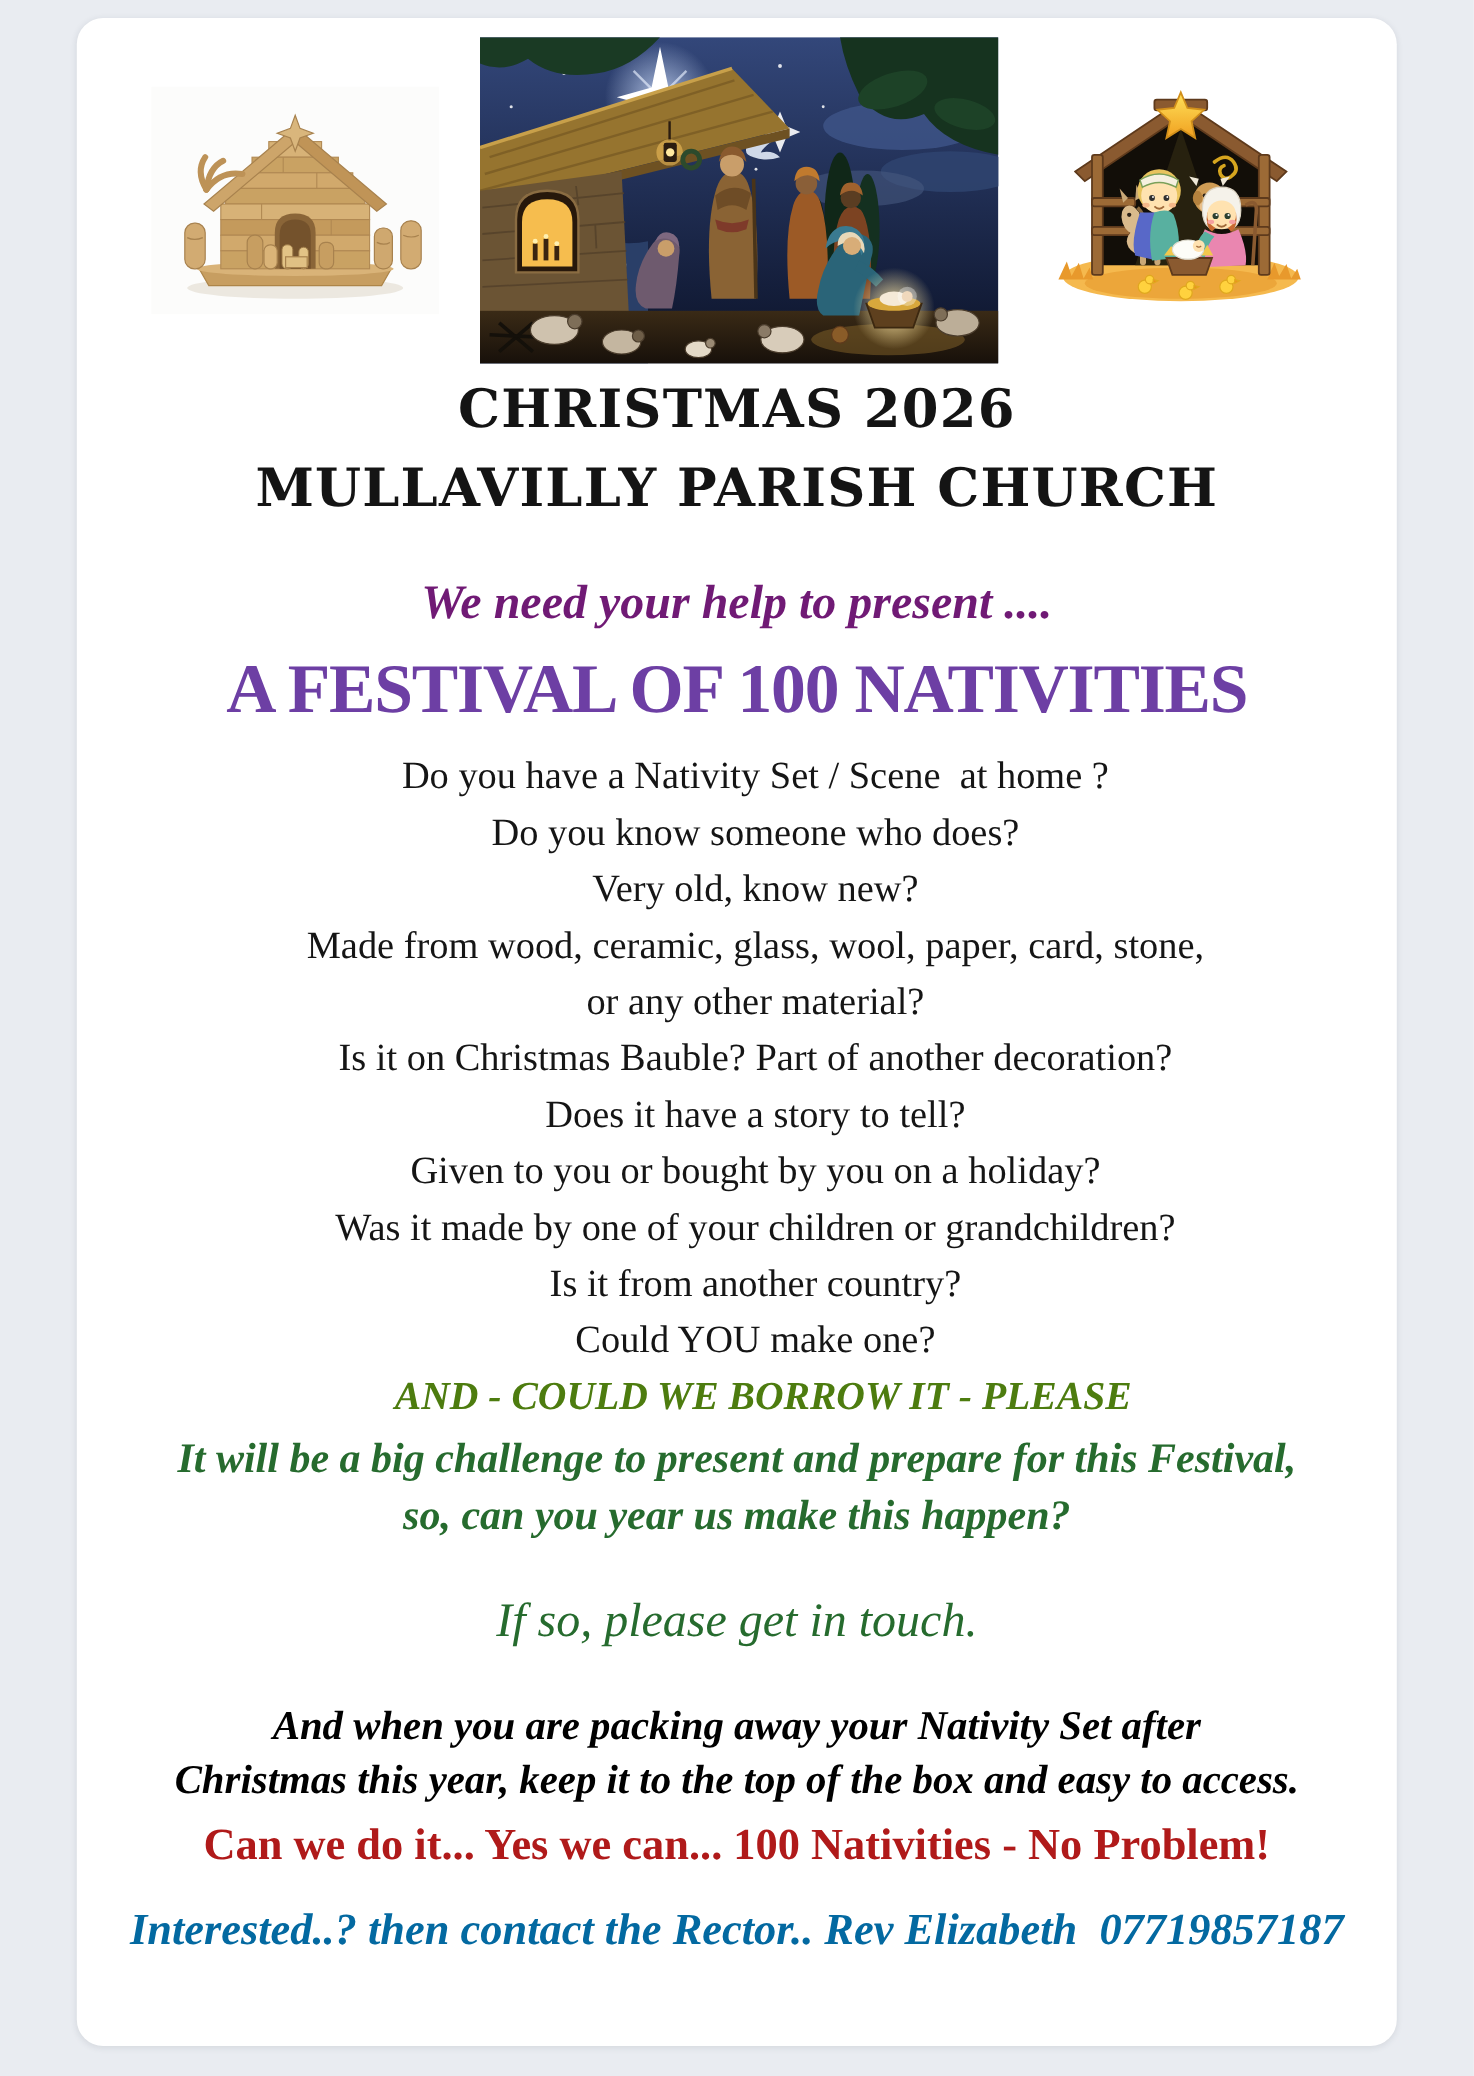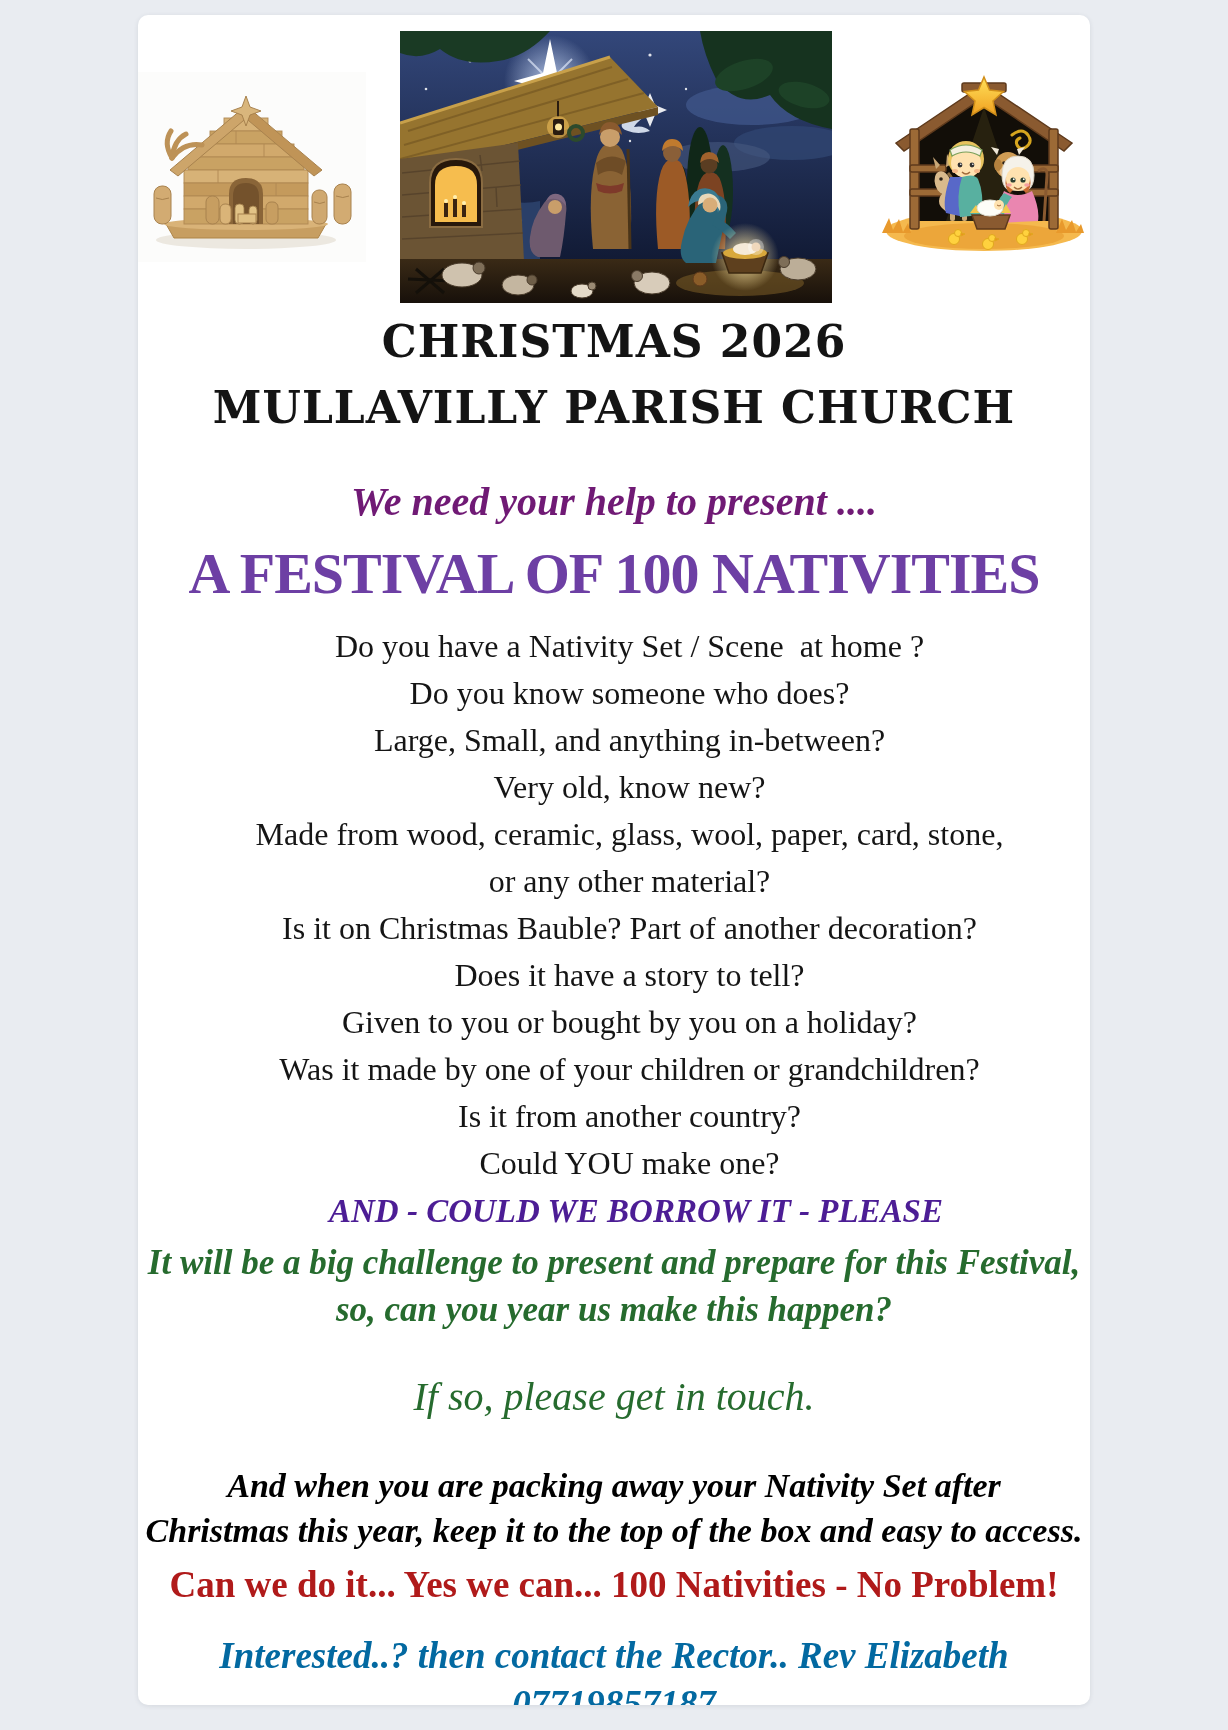--- a/index.html
+++ b/index.html
@@ -5,8 +5,8 @@
   * { margin:0; padding:0; box-sizing:border-box; }
   html,body { width:1228px; height:1730px; background:#e9ecf1; font-family:"Liberation Serif", serif; }
   .page {
-    position:relative; margin:15px auto 0; width:952px; height:1690px;
-    background:#ffffff; border-radius:10px; box-shadow:0 1px 5px rgba(40,50,70,0.10);
+    position:relative; margin:15px auto 0; width:1100px; height:1690px;
+    background:#ffffff; border-radius:22px; box-shadow:0 1px 5px rgba(40,50,70,0.10);
     overflow:hidden; text-align:center;
   }
   .hero-row { display:flex; justify-content:center; align-items:center; gap:34px; padding-top:16px; height:288px; }

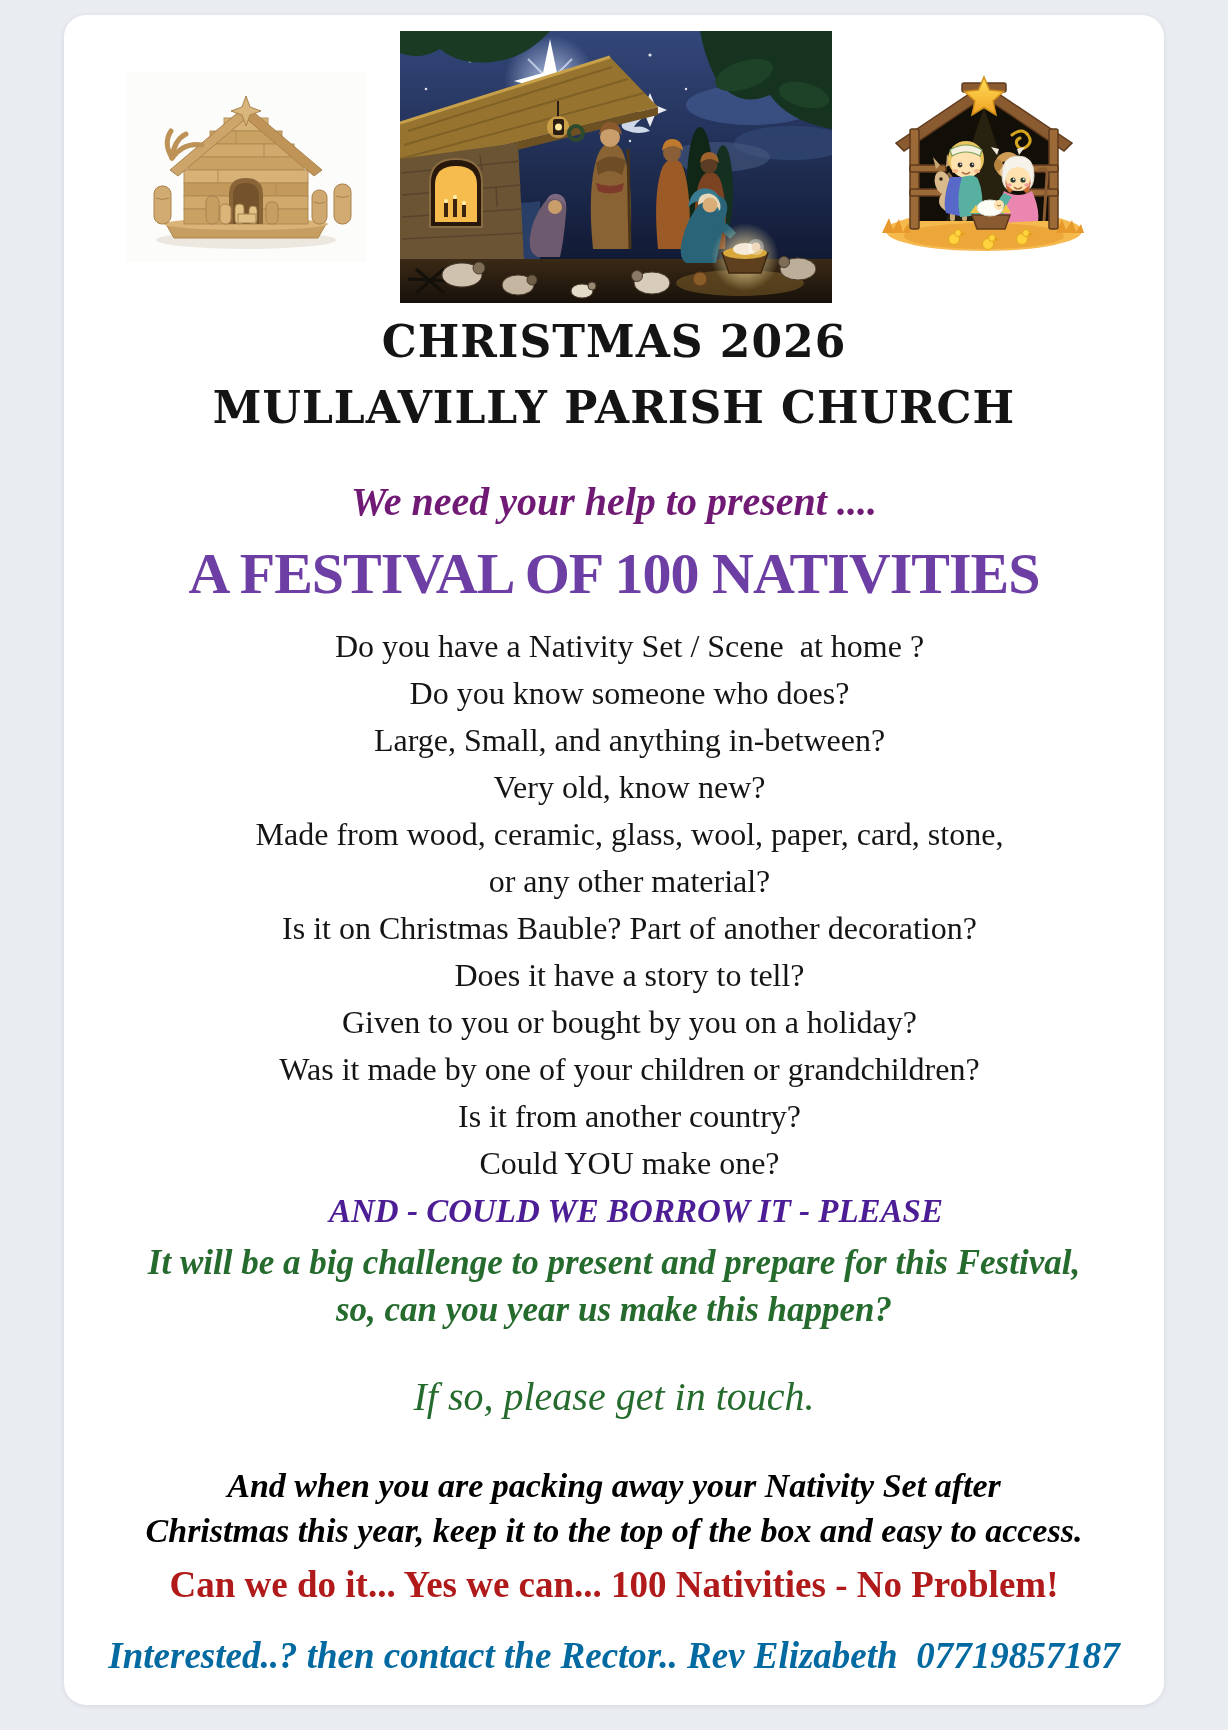--- a/index.html
+++ b/index.html
@@ -365,7 +365,6 @@
   <div class="questions">
     <div class="q-line">Do you have a Nativity Set / Scene  at home ?</div>
     <div class="q-line">Do you know someone who does?</div>
-    <div class="q-line">Large, Small, and anything in-between?</div>
     <div class="q-line">Very old, know new?</div>
     <div class="q-line">Made from wood, ceramic, glass, wool, paper, card, stone,</div>
     <div class="q-line">or any other material?</div>

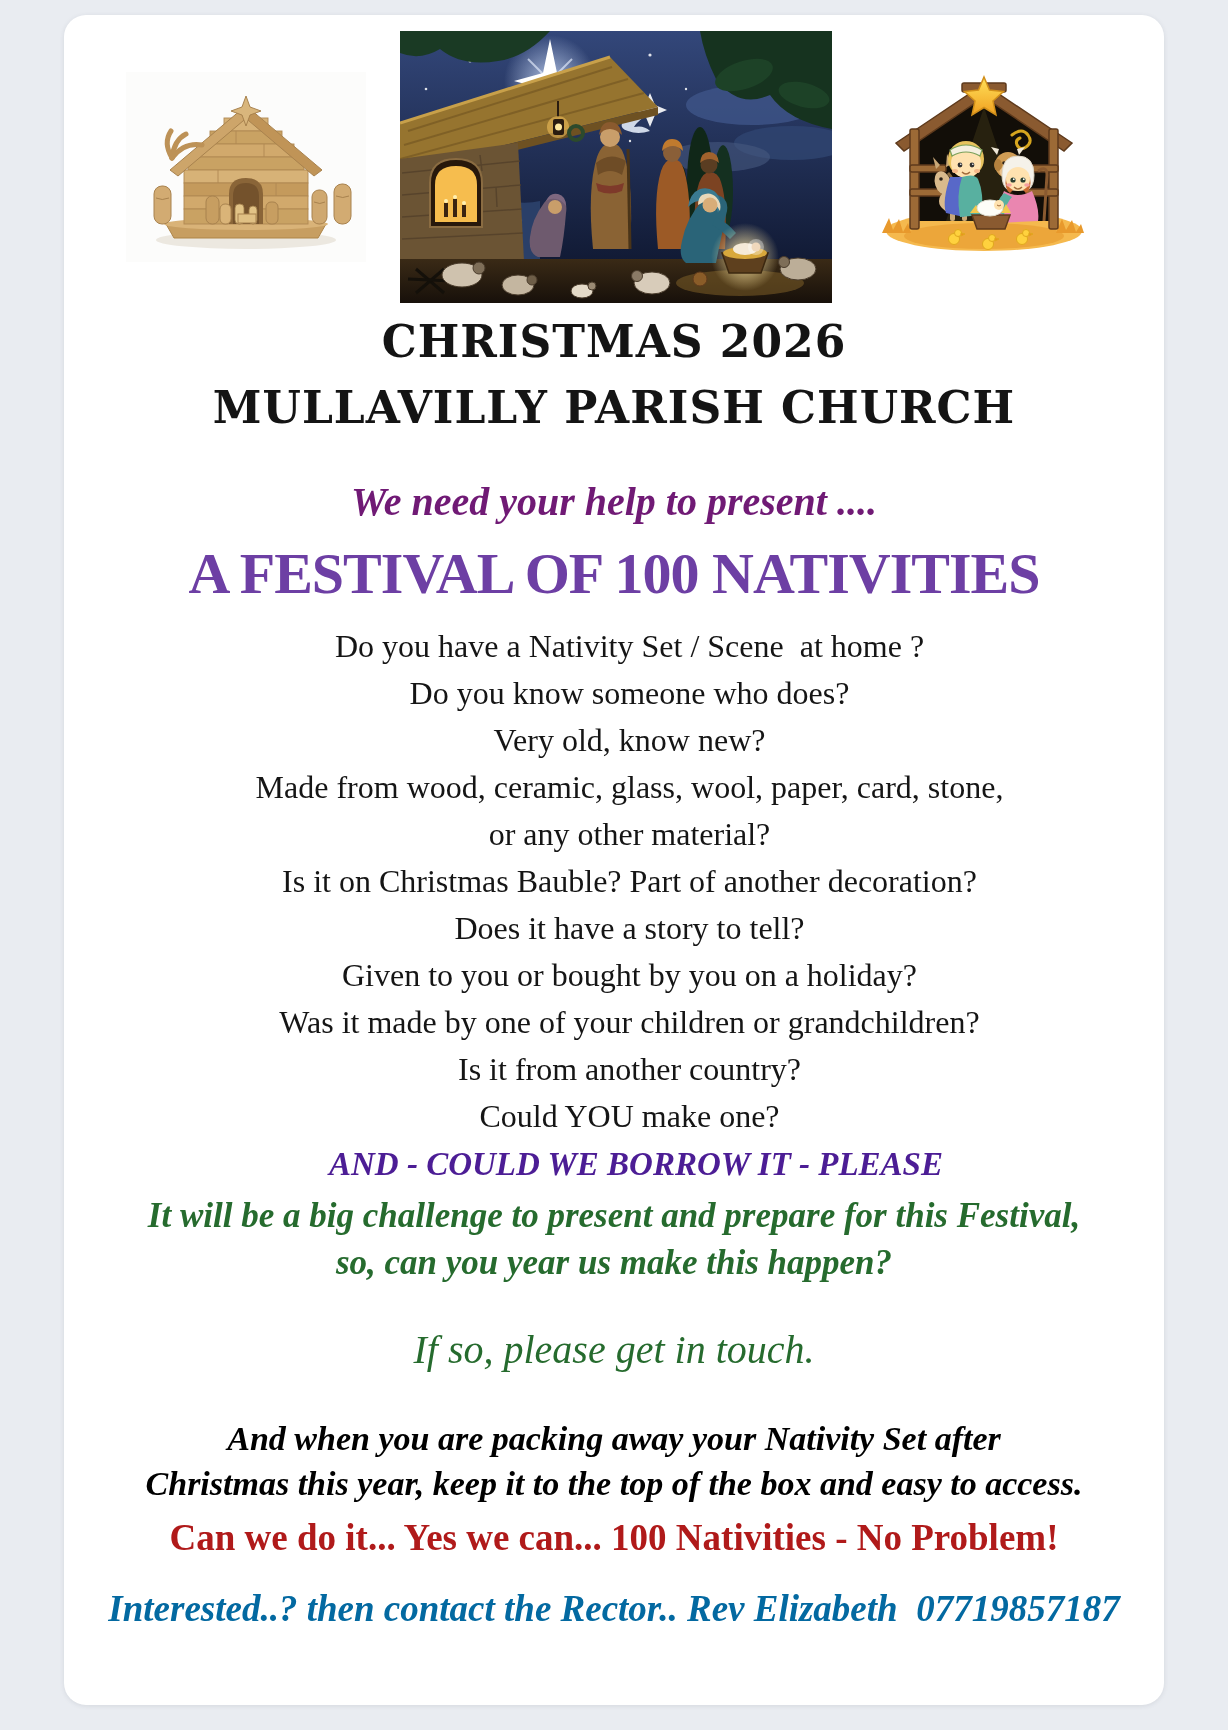--- a/index.html
+++ b/index.html
@@ -23,7 +23,7 @@
   .questions { margin-top:8px; color:#151515; }
   .q-line { font-size:32px; line-height:47px; white-space:pre-wrap;padding-left:31px; }
 
-  .borrow-line { font-size:33px; line-height:48px; font-weight:700; font-style:italic; color:#4c1d95;padding-left:44px; }
+  .borrow-line { font-size:33px; line-height:48px; font-weight:700; font-style:italic; color:#4d7c0f;padding-left:44px; }
 
   .challenge-block { margin-top:4px; color:#266b2e; }
   .challenge-line { font-size:35px; line-height:47px; font-style:italic; font-weight:600; }

